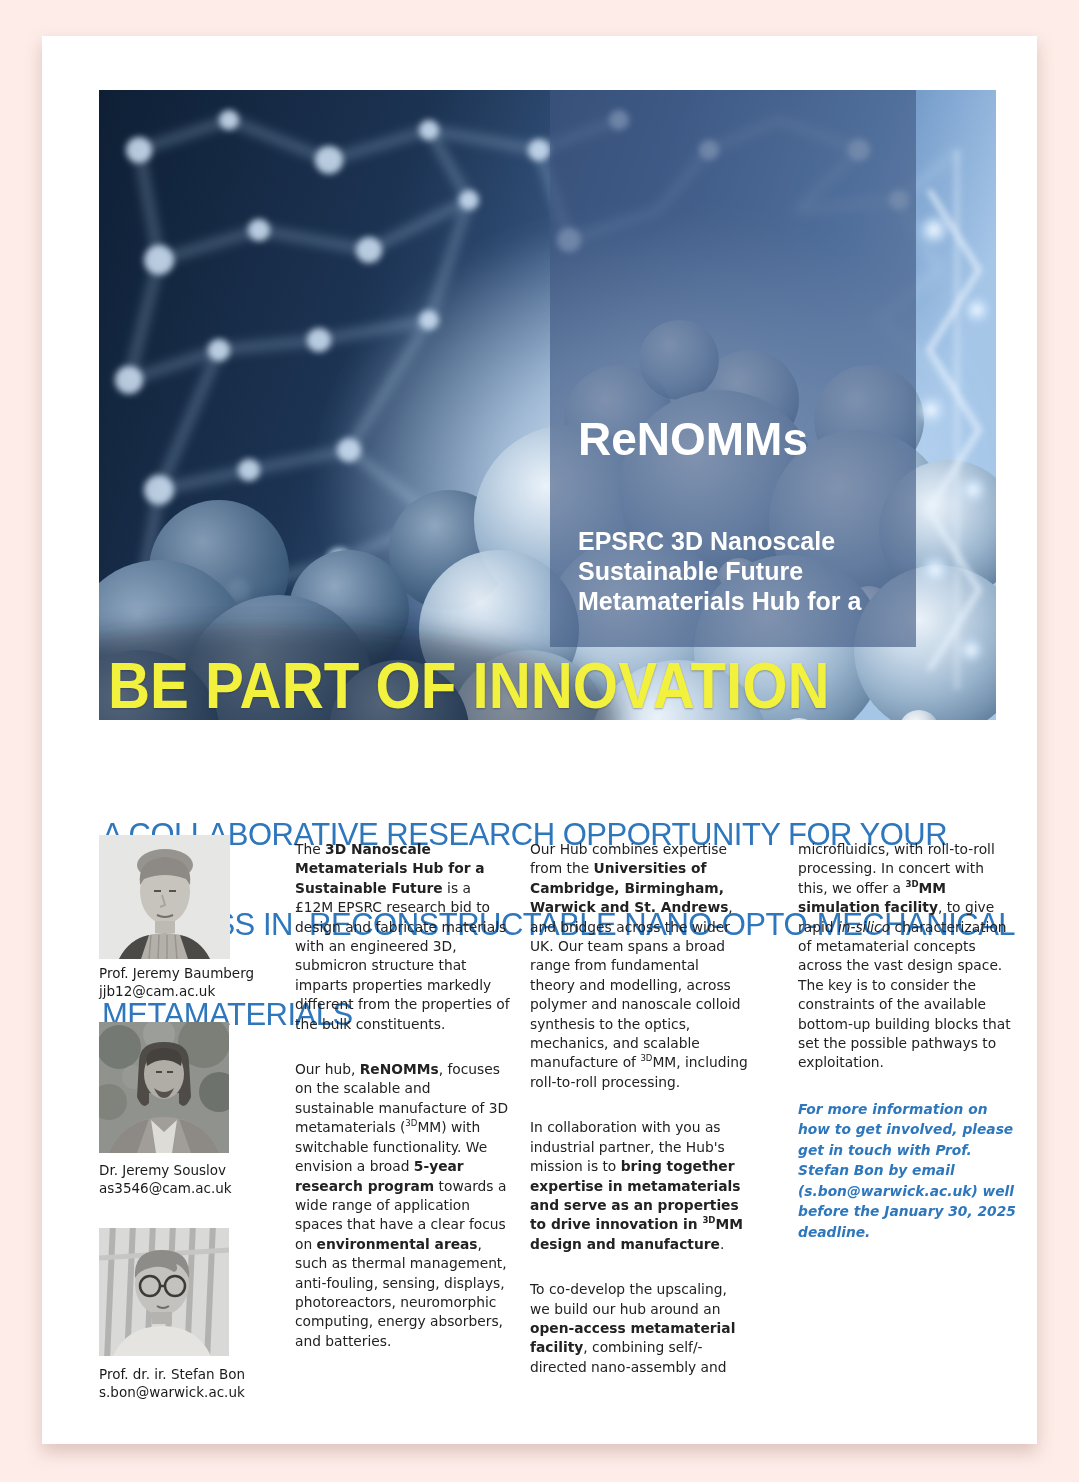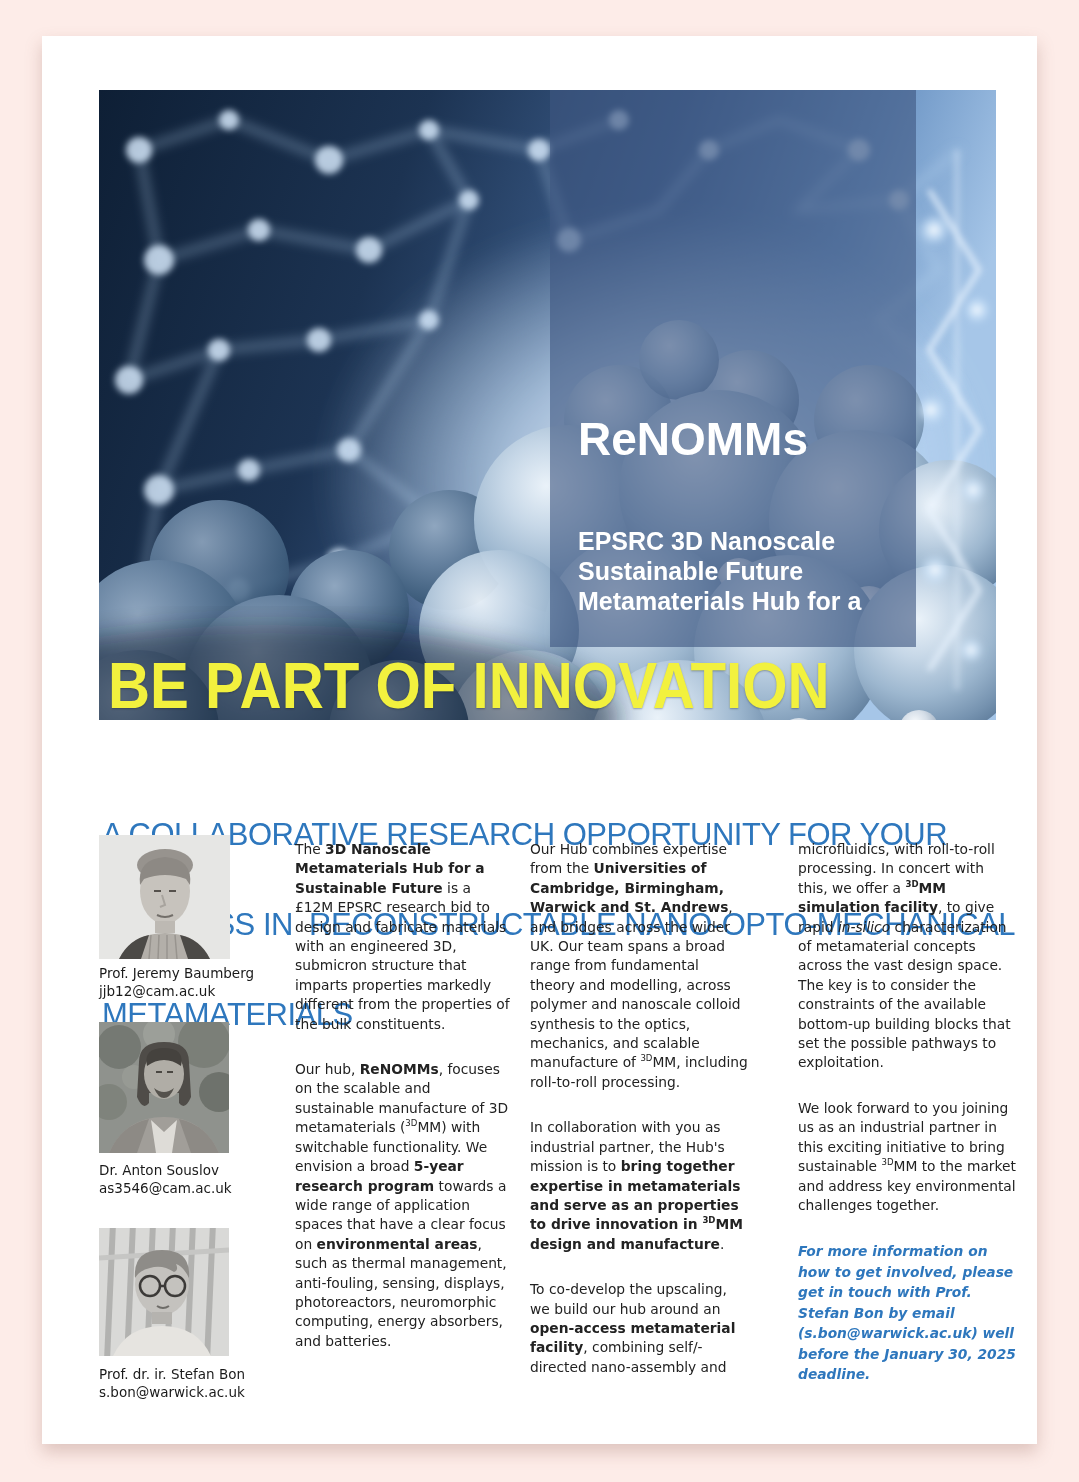--- a/index.html
+++ b/index.html
@@ -291,7 +291,6 @@
     </div>
     <div class="col col-3">
       <p><span>microfluidics,  with roll-to-roll processing. In concert with this, we offer a </span><sup class="b">3D</sup><span class="b">MM simulation facility</span><span>, to give rapid </span><span class="i">in-silico</span><span> characterization of metamaterial concepts across the vast design space. The key is to consider the constraints of the available bottom-up building blocks that set the possible pathways to exploitation.</span></p>
-      <p><span>We look forward to you joining us as an industrial partner in this exciting initiative to bring sustainable </span><sup>3D</sup><span>MM to the market and address key environmental challenges together.</span></p>
       <p class="cta"><span>For more information on how to get involved, please get in touch with Prof. Stefan Bon by email (s.bon@warwick.ac.uk) well before the January 30, 2025 deadline.</span></p>
     </div>
 

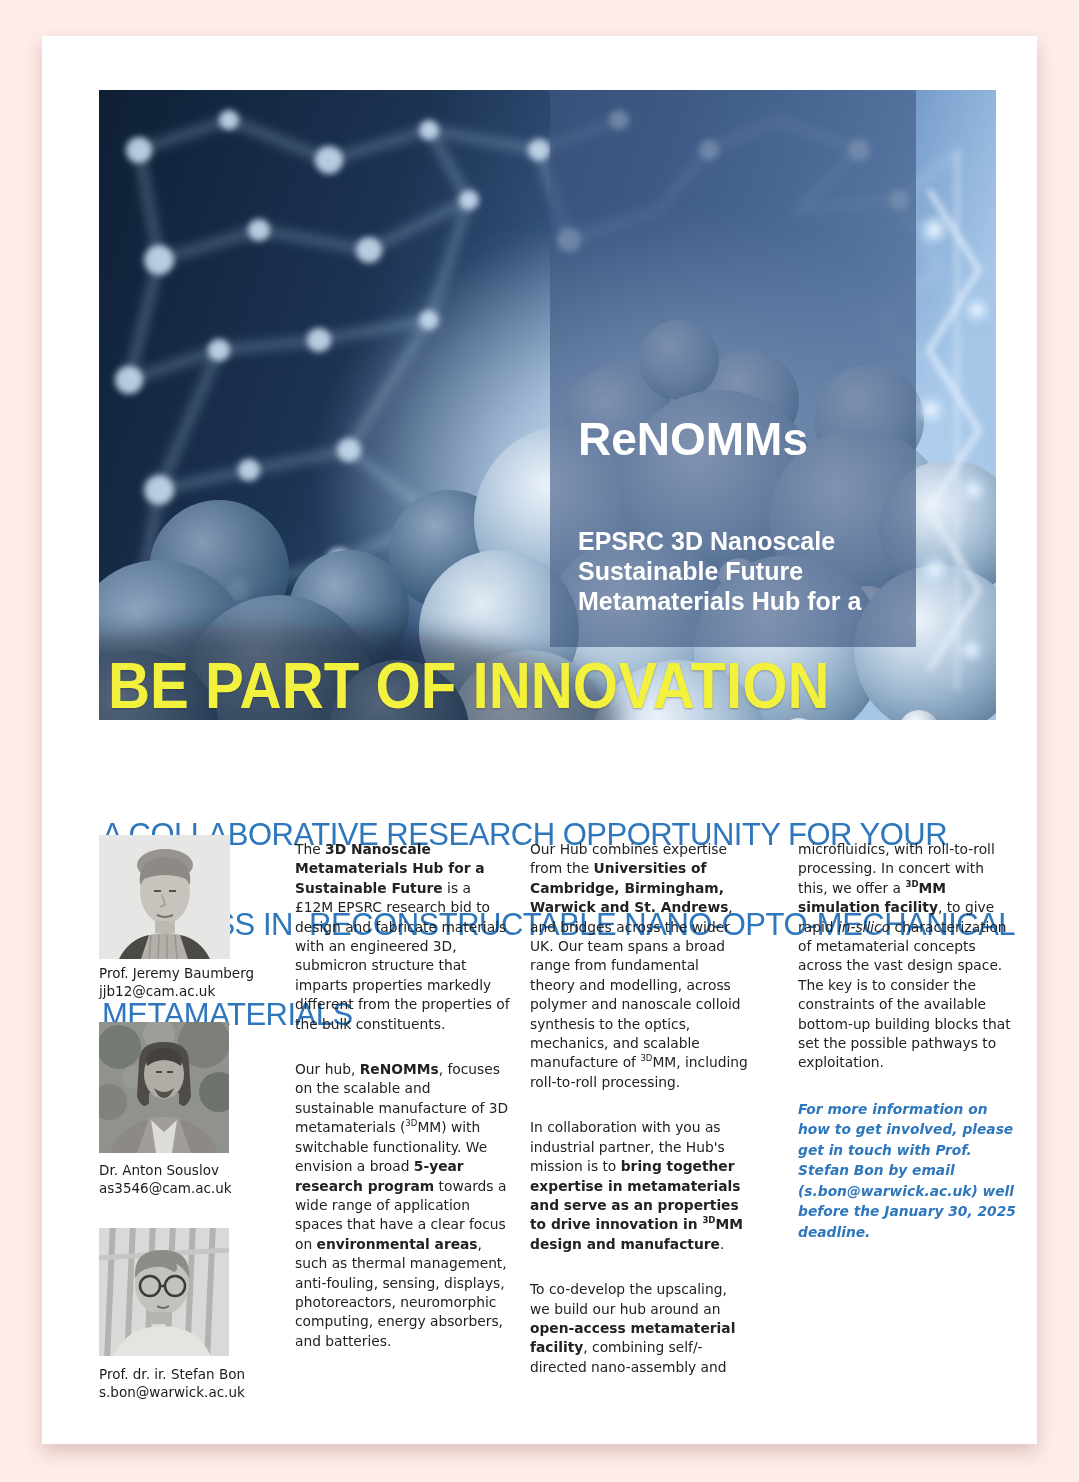--- a/index.html
+++ b/index.html
@@ -249,7 +249,7 @@
       </svg>
     </div>
     <div class="caption" style="top:1126px;">
-      <div>Dr. Anton Souslov</div>
+      <div>Dr. Jeremy Souslov</div>
       <div>as3546@cam.ac.uk</div>
     </div>
 

